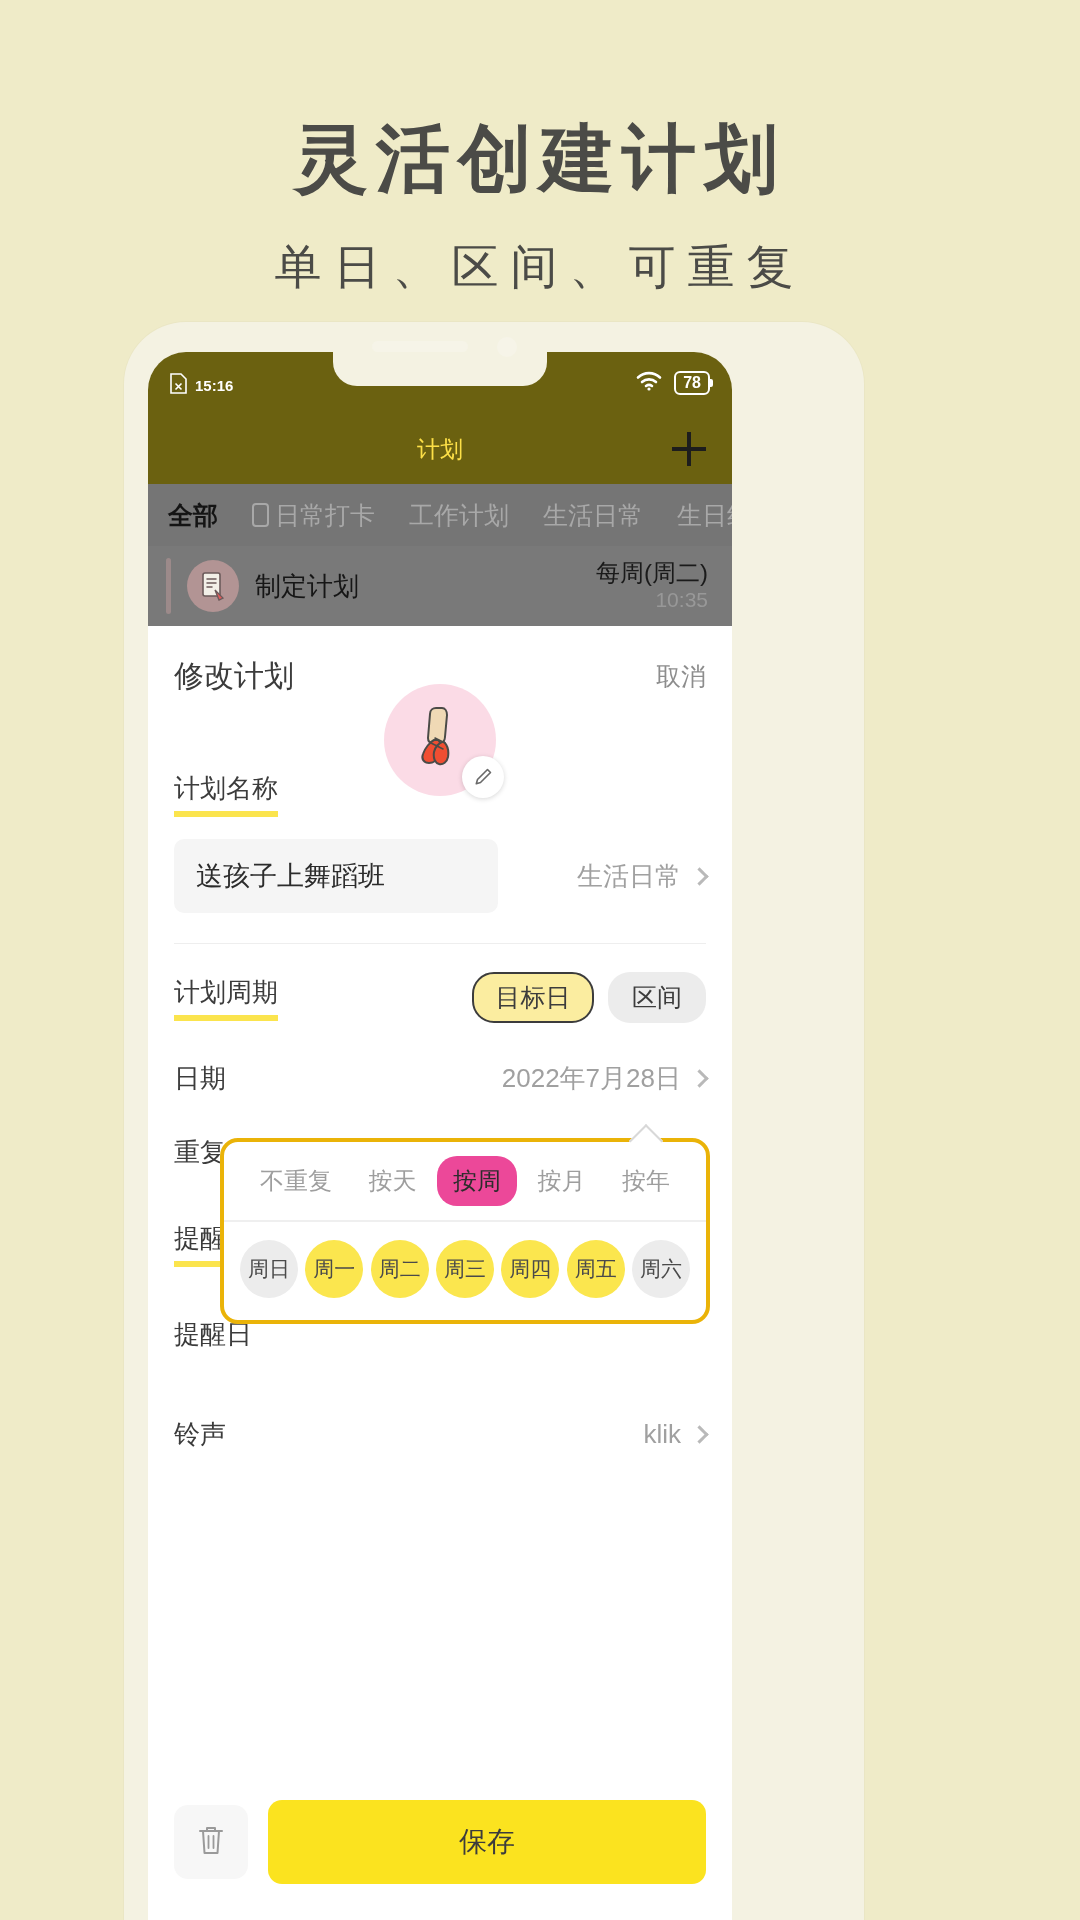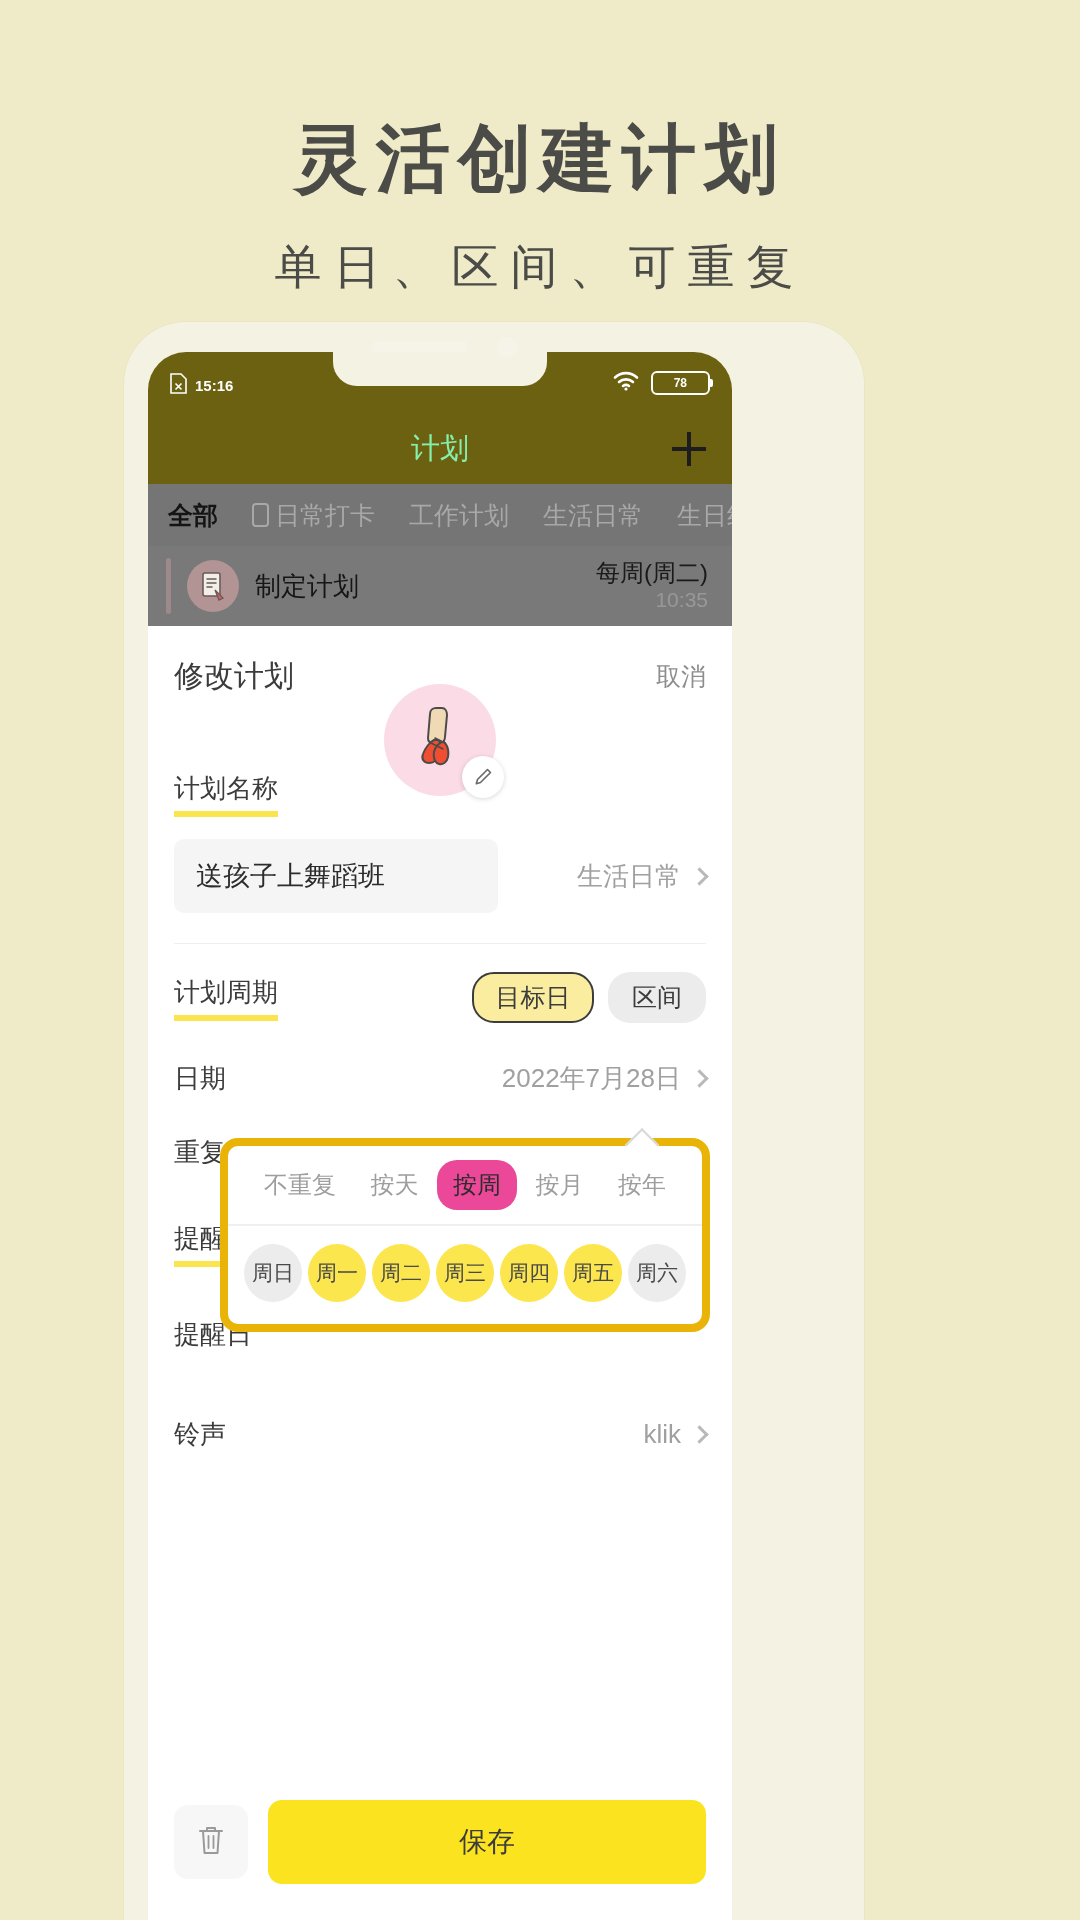--- a/index.html
+++ b/index.html
@@ -85,8 +85,8 @@
   .battery {
     border: 2px solid #ffffff;
     border-radius: 6px;
-    padding: 1px 21px;
-    font-size: 12px;
+    padding: 1px 7px;
+    font-size: 16px;
     font-weight: bold;
     line-height: 18px;
     position: relative;

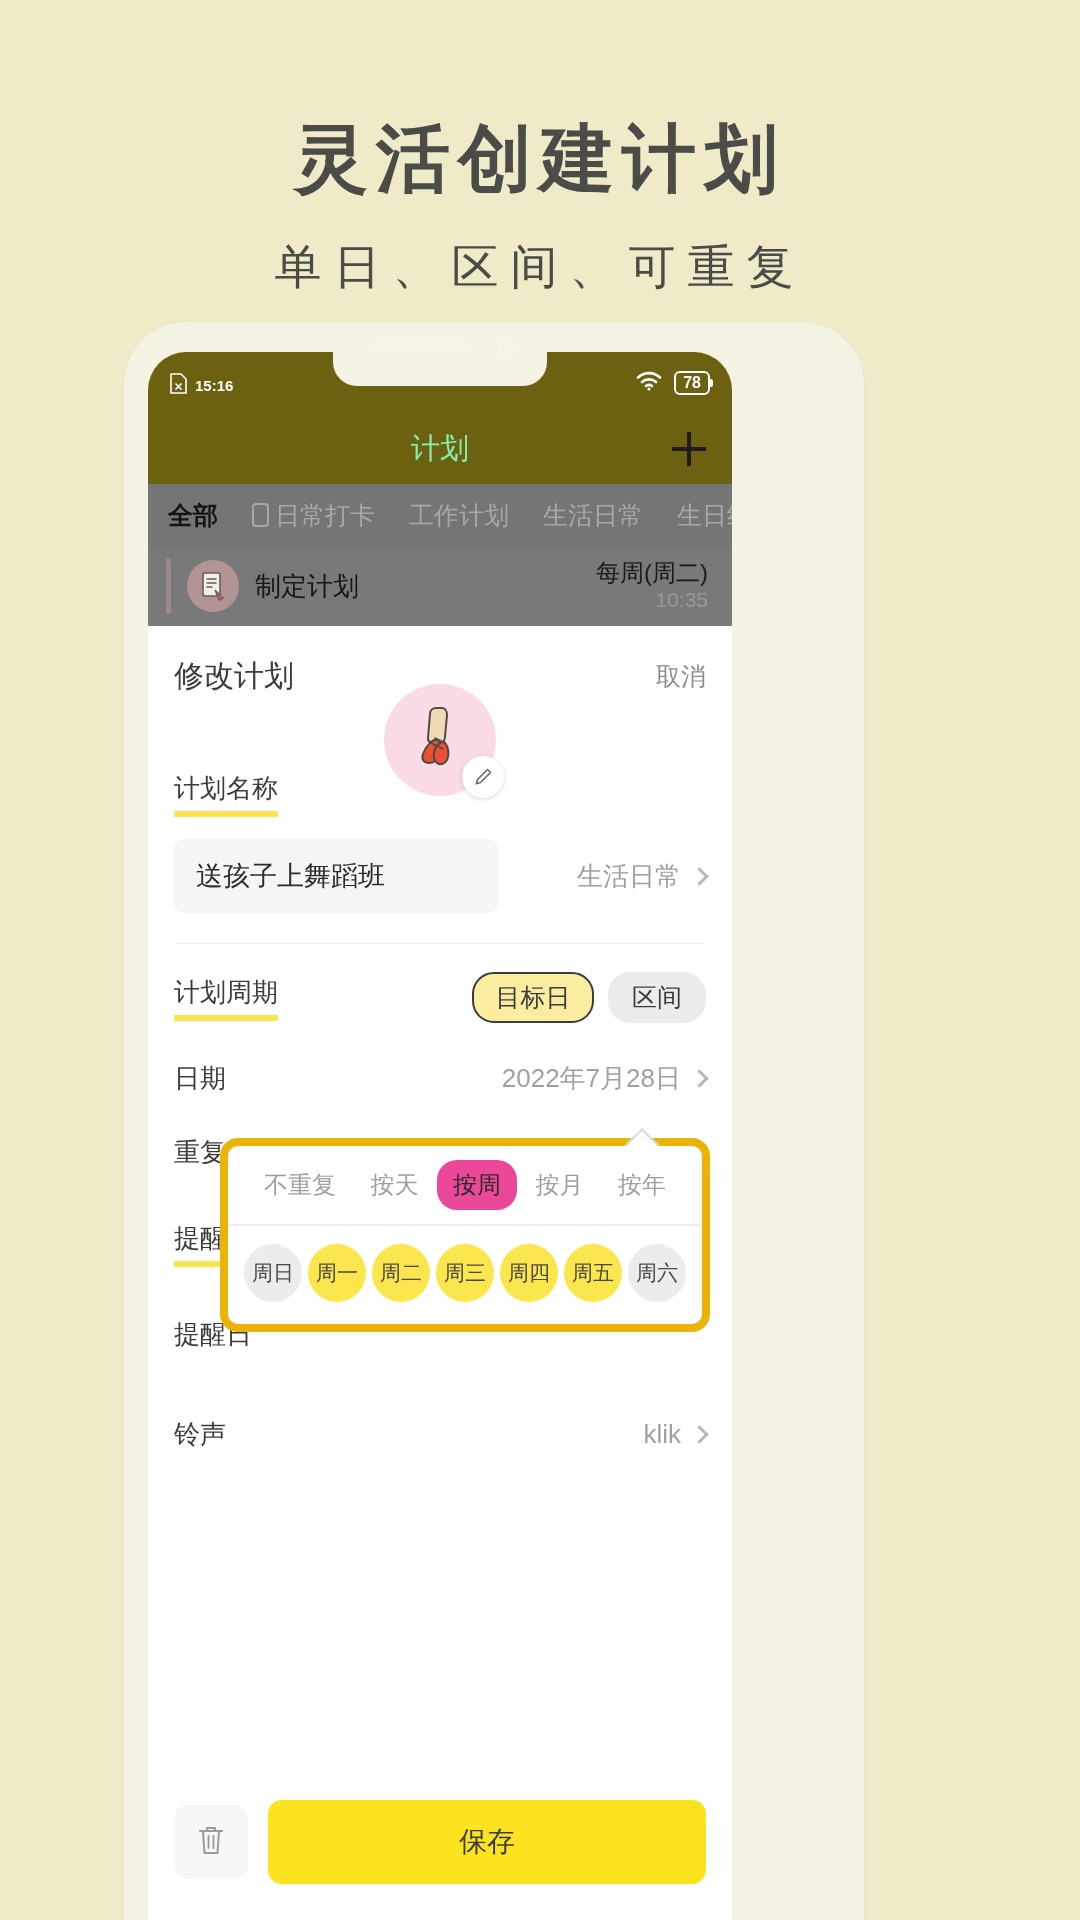--- a/index.html
+++ b/index.html
@@ -117,7 +117,7 @@
     justify-content: center;
     position: relative;
   }
-  .app-title { font-size: 29px; color: #86efac; font-weight: 500; }
+  .app-title { font-size: 23px; color: #fde047; font-weight: 500; }
   .plus-btn {
     position: absolute; right: 26px; top: 50%;
     transform: translateY(-50%);

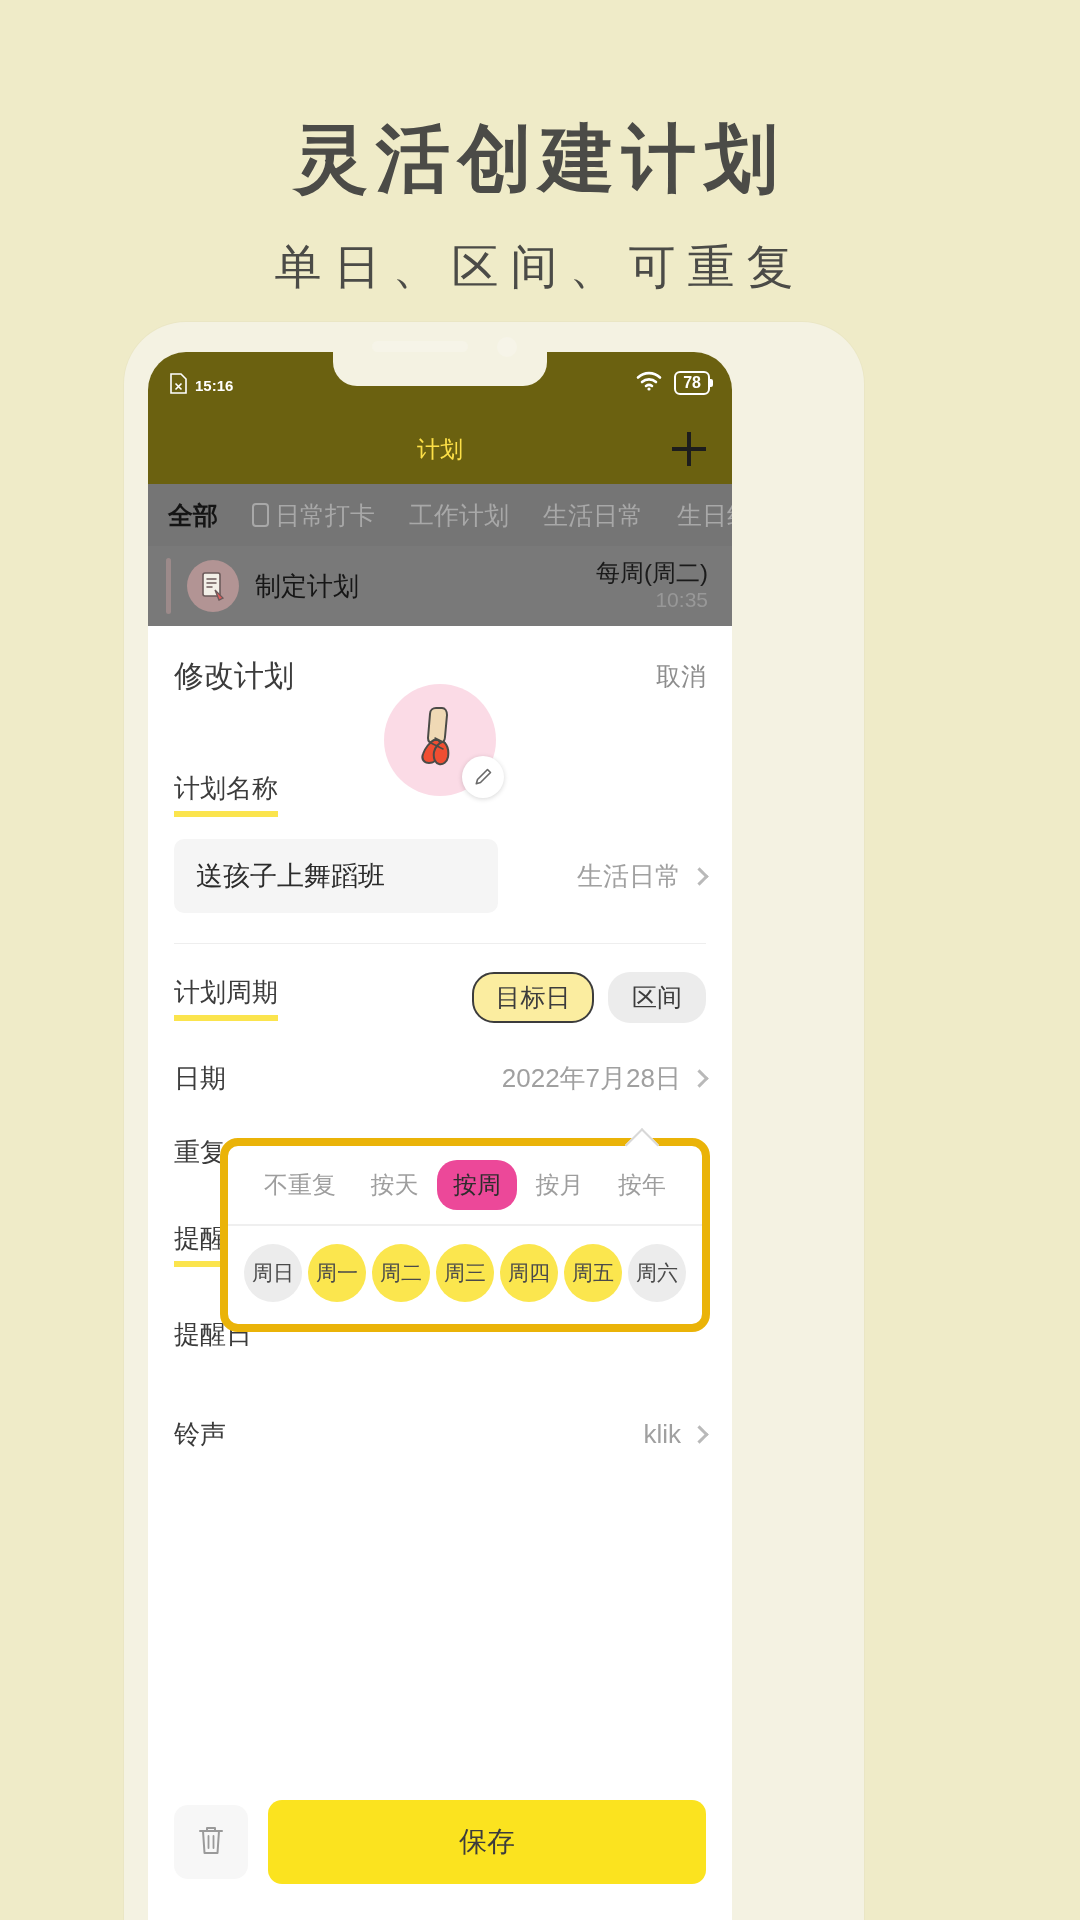--- a/index.html
+++ b/index.html
@@ -272,7 +272,7 @@
     left: 72px; top: 512px;
     width: 490px;
     background: #ffffff;
-    border: 8px solid #eab308;
+    border: 4px solid #eab308;
     border-radius: 18px;
     z-index: 30;
   }

